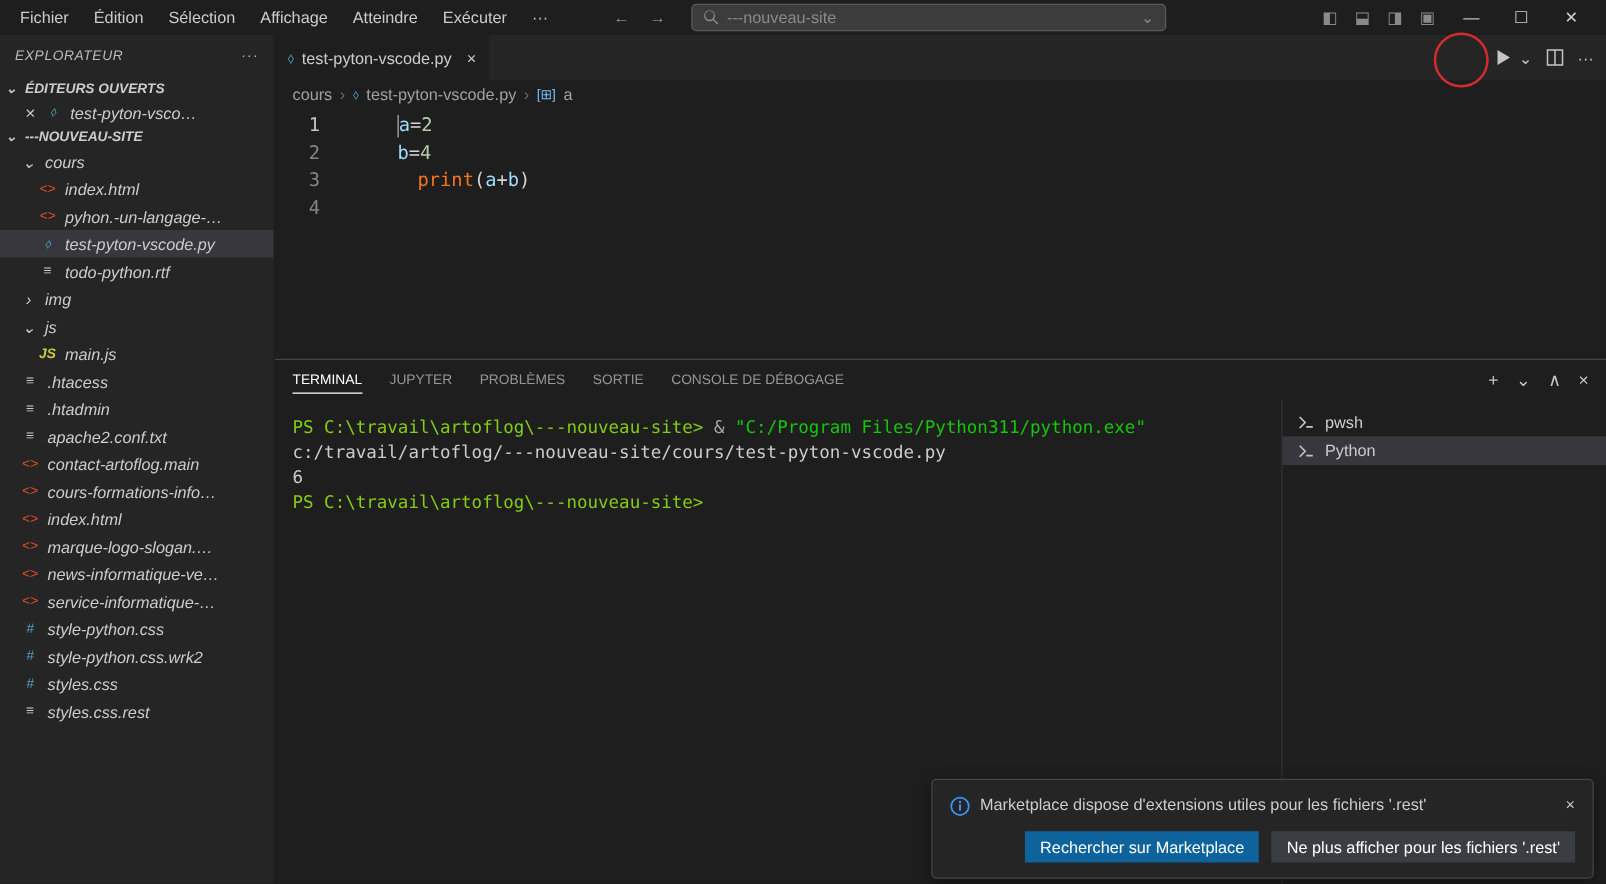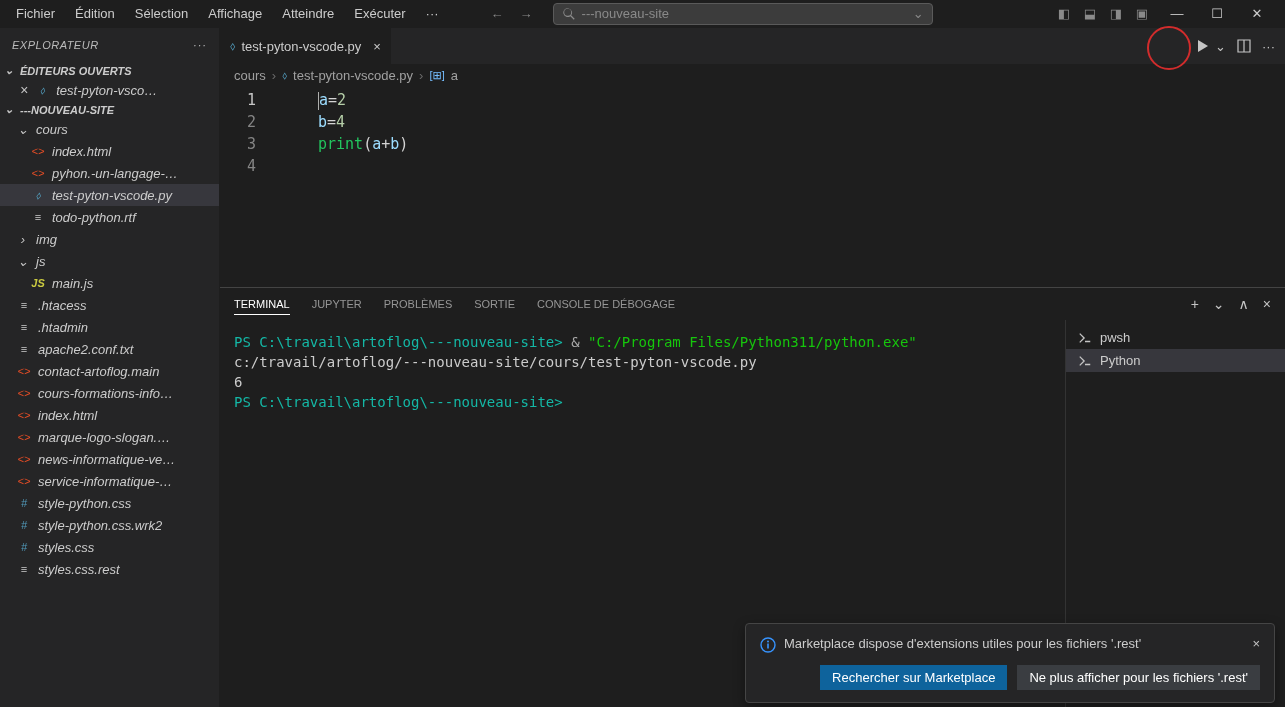--- a/index.html
+++ b/index.html
@@ -101,7 +101,7 @@
 .code-line { height: 22px; line-height: 22px; color: #d4d4d4; padding-left: 48px;}
 .code-line .var { color: #9cdcfe; }
 .code-line .num { color: #b5cea8; }
-.code-line .fn { color: #22c55e; }
+.code-line .fn { color: #f97316; margin-left: 16px; }
 .code-line .op { color: #d4d4d4; }
 .cursor { border-left: 1px solid #aeafad; display: inline-block; height: 18px; vertical-align: middle;}
 .panel {

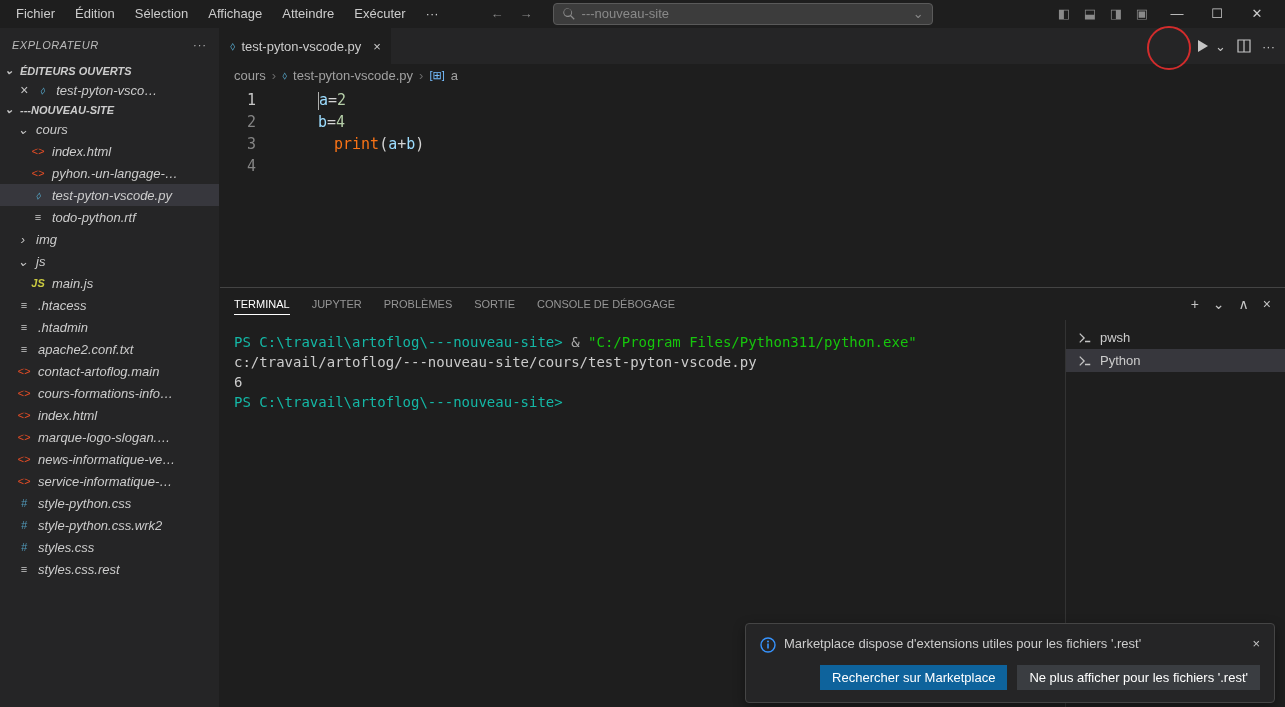--- a/index.html
+++ b/index.html
@@ -121,7 +121,7 @@
   flex: 1; padding: 12px 14px; font-family: "Consolas", monospace;
   font-size: 14px; line-height: 20px; overflow: hidden; position: relative;
 }
-.terminal-output .path { color: #14b8a6; }
+.terminal-output .path { color: #84cc16; }
 .terminal-output .exe { color: #16c60c; }
 .terminal-output .amp { color: #aaaaaa;}
 .term-sidebar {

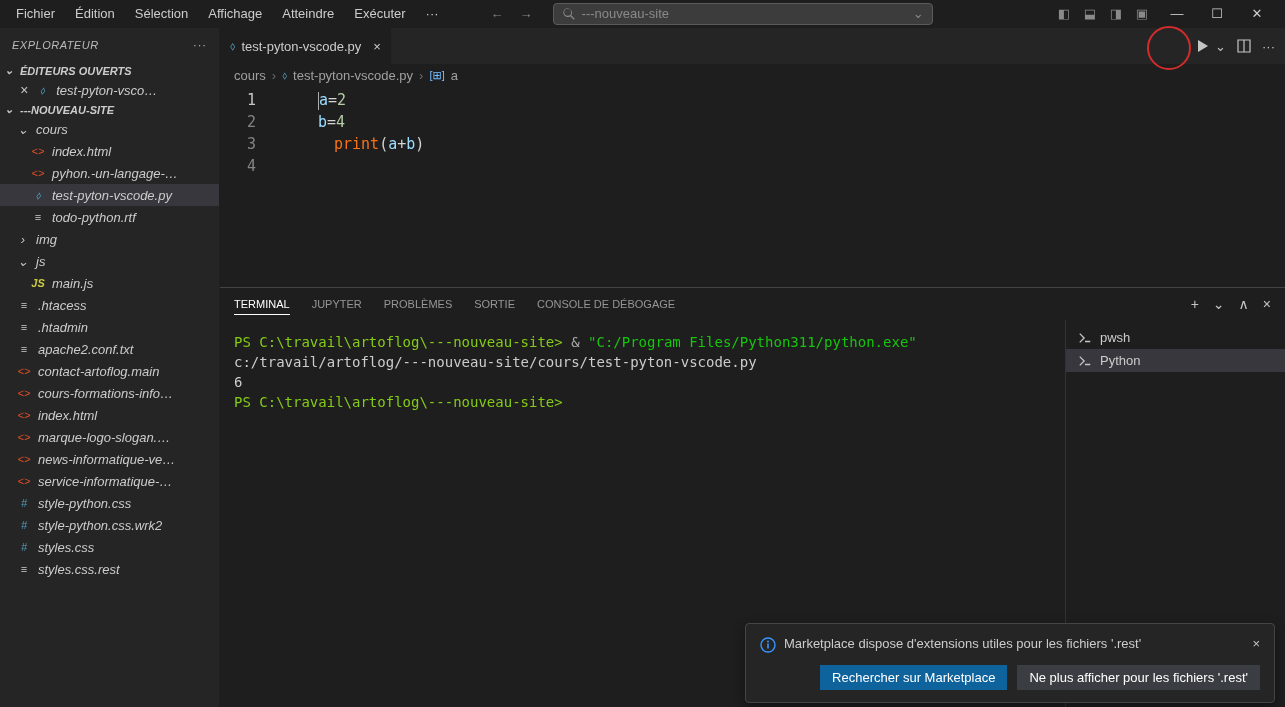--- a/index.html
+++ b/index.html
@@ -125,7 +125,7 @@
 .terminal-output .exe { color: #16c60c; }
 .terminal-output .amp { color: #aaaaaa;}
 .term-sidebar {
-  width: 220px; border-left: 1px solid #333;
+  width: 260px; border-left: 1px solid #333;
   padding: 6px 0;
 }
 .term-entry {

